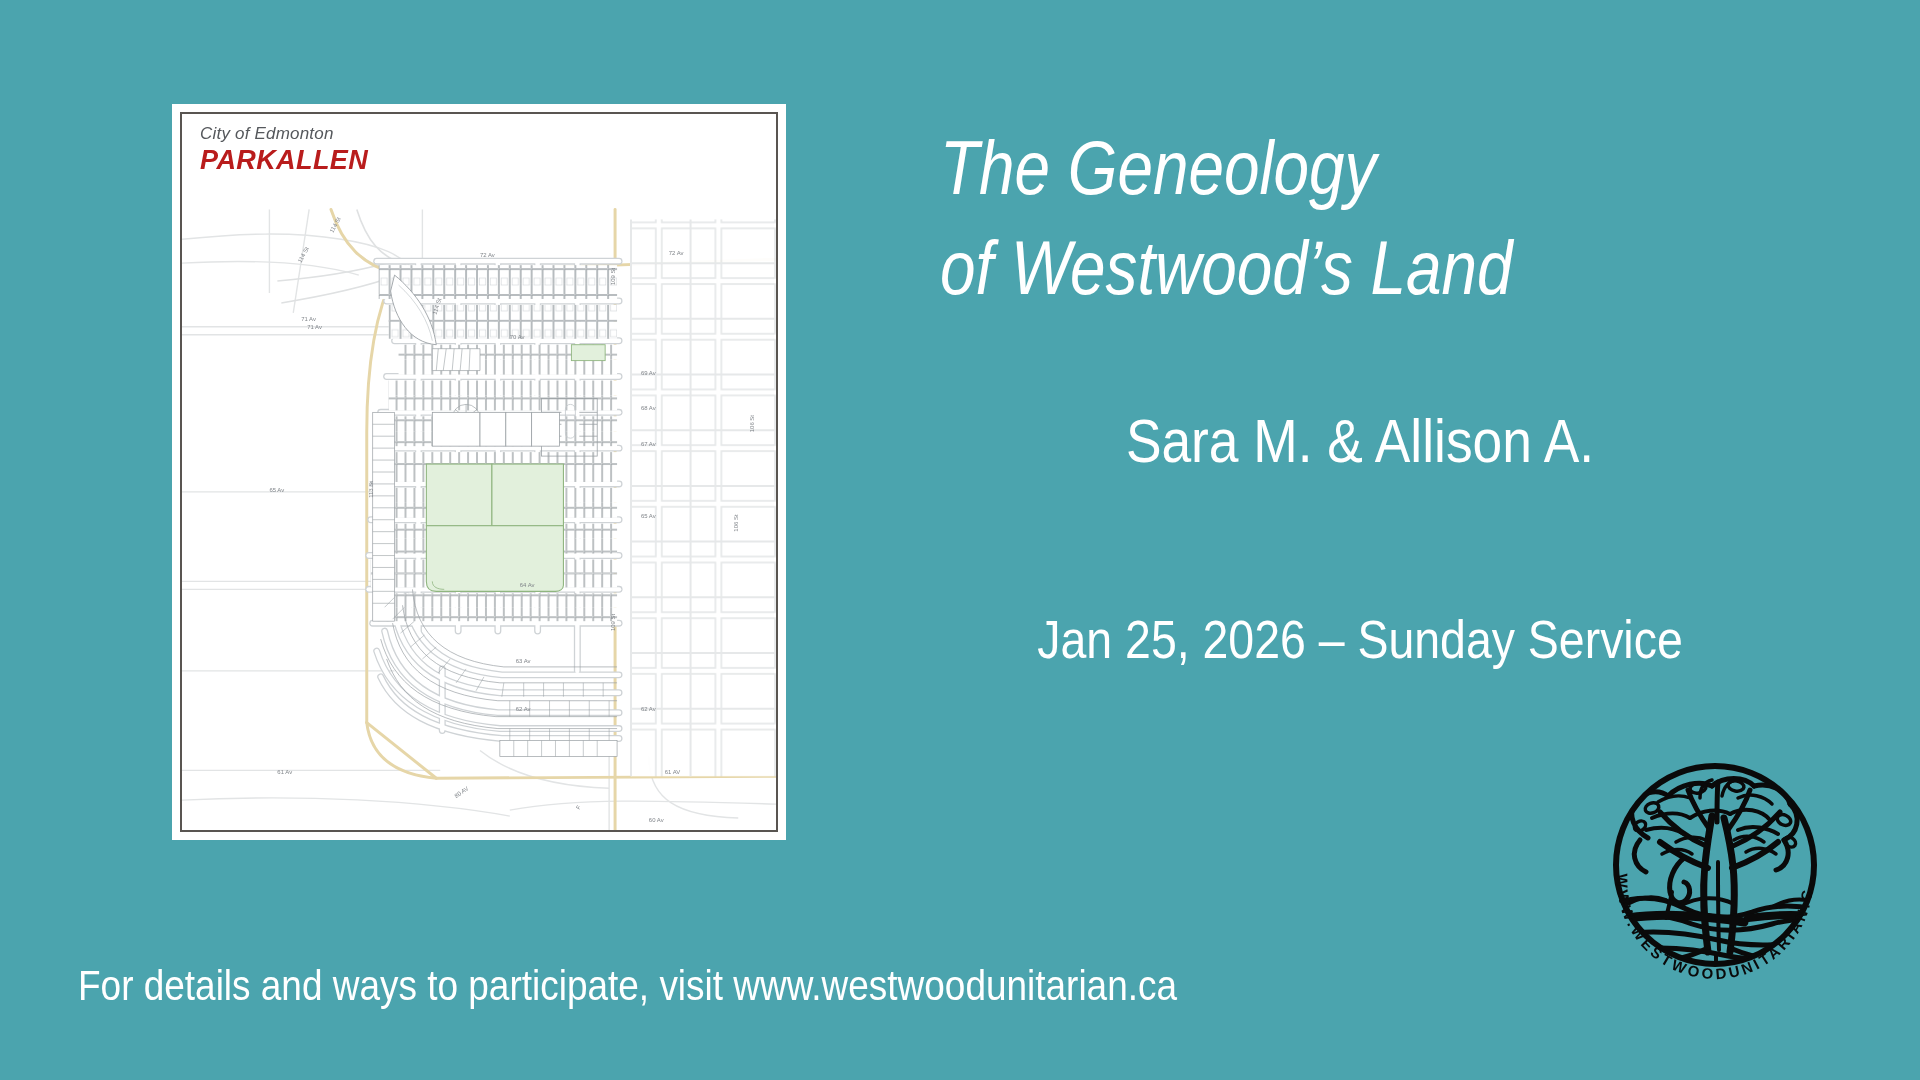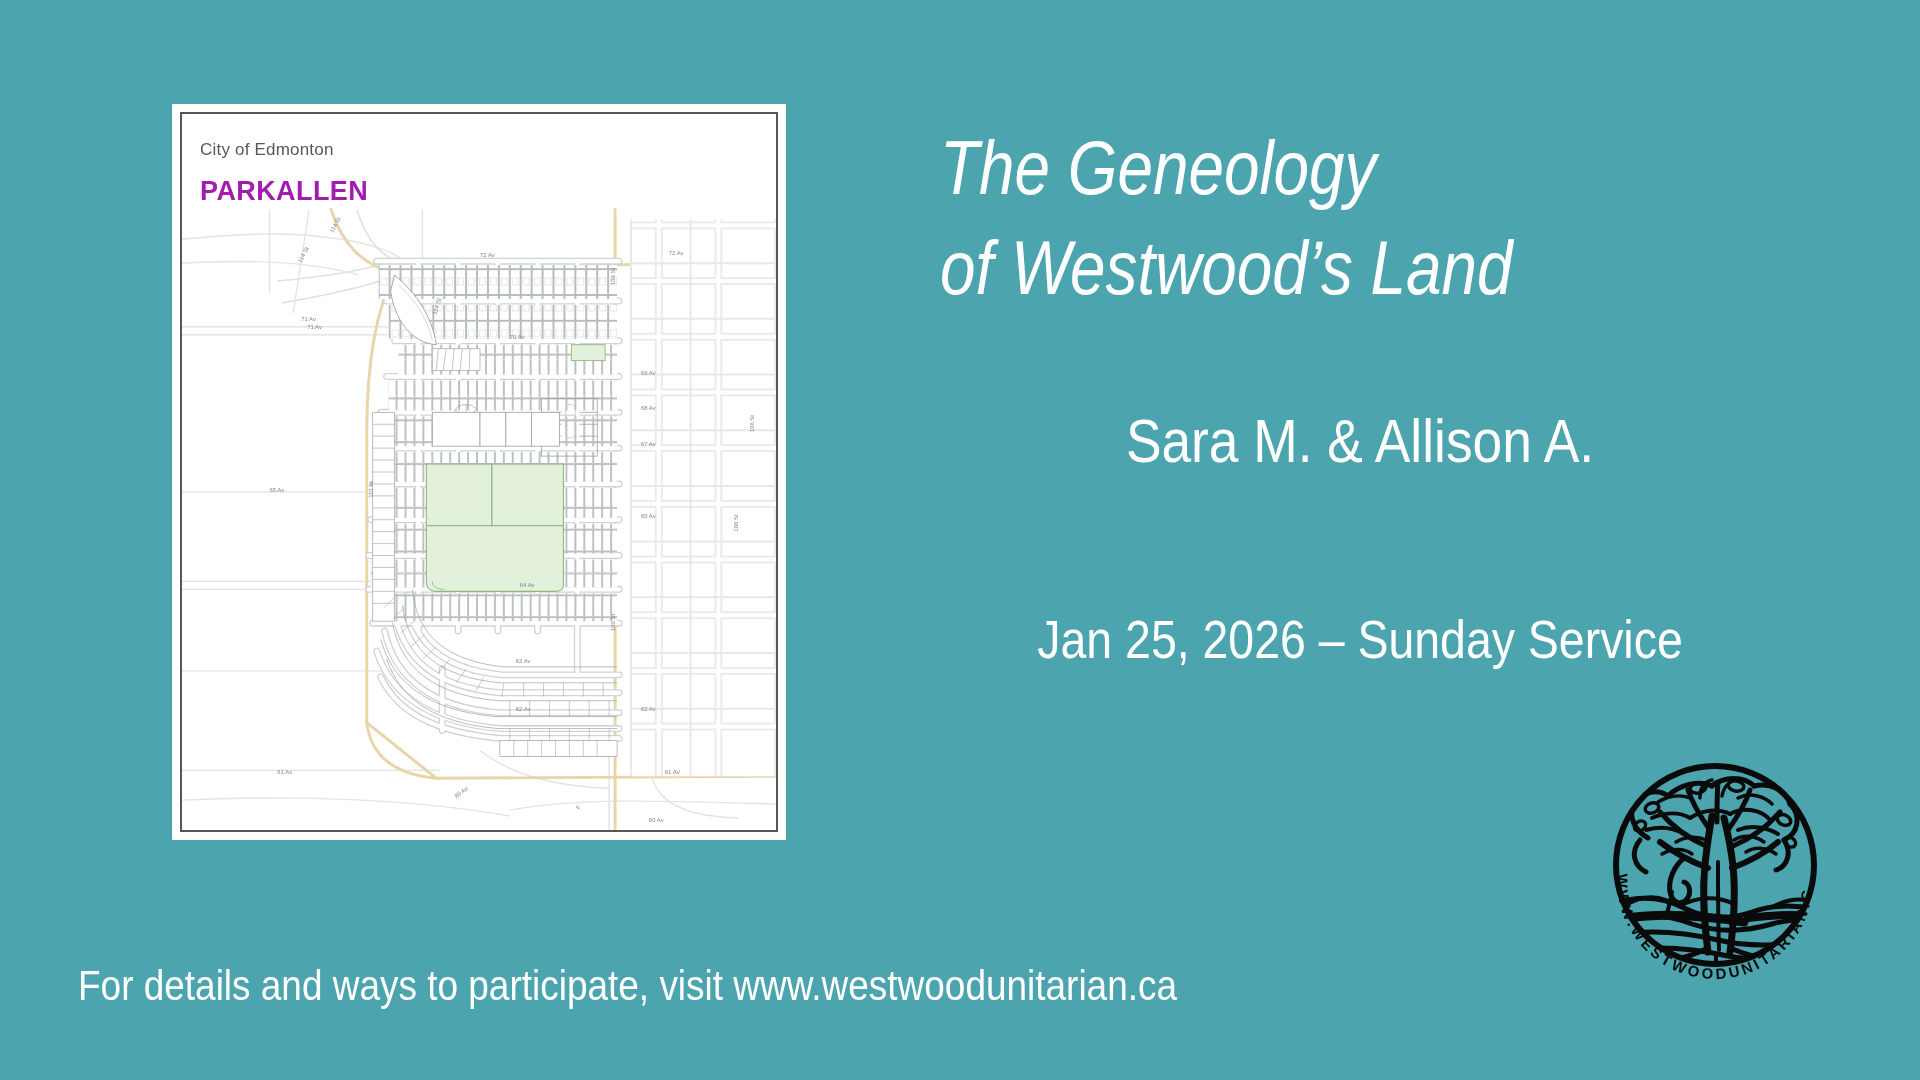--- a/index.html
+++ b/index.html
@@ -50,10 +50,11 @@
   #map-titleblock {
     position: absolute;
     left: 18px;
-    top: 26px;
+    top: 10px;
     z-index: 5;
     line-height: 1.15;
     pointer-events: none;
+    font-style: italic;
   }
   #map-titleblock .city {
     font-size: 17px;

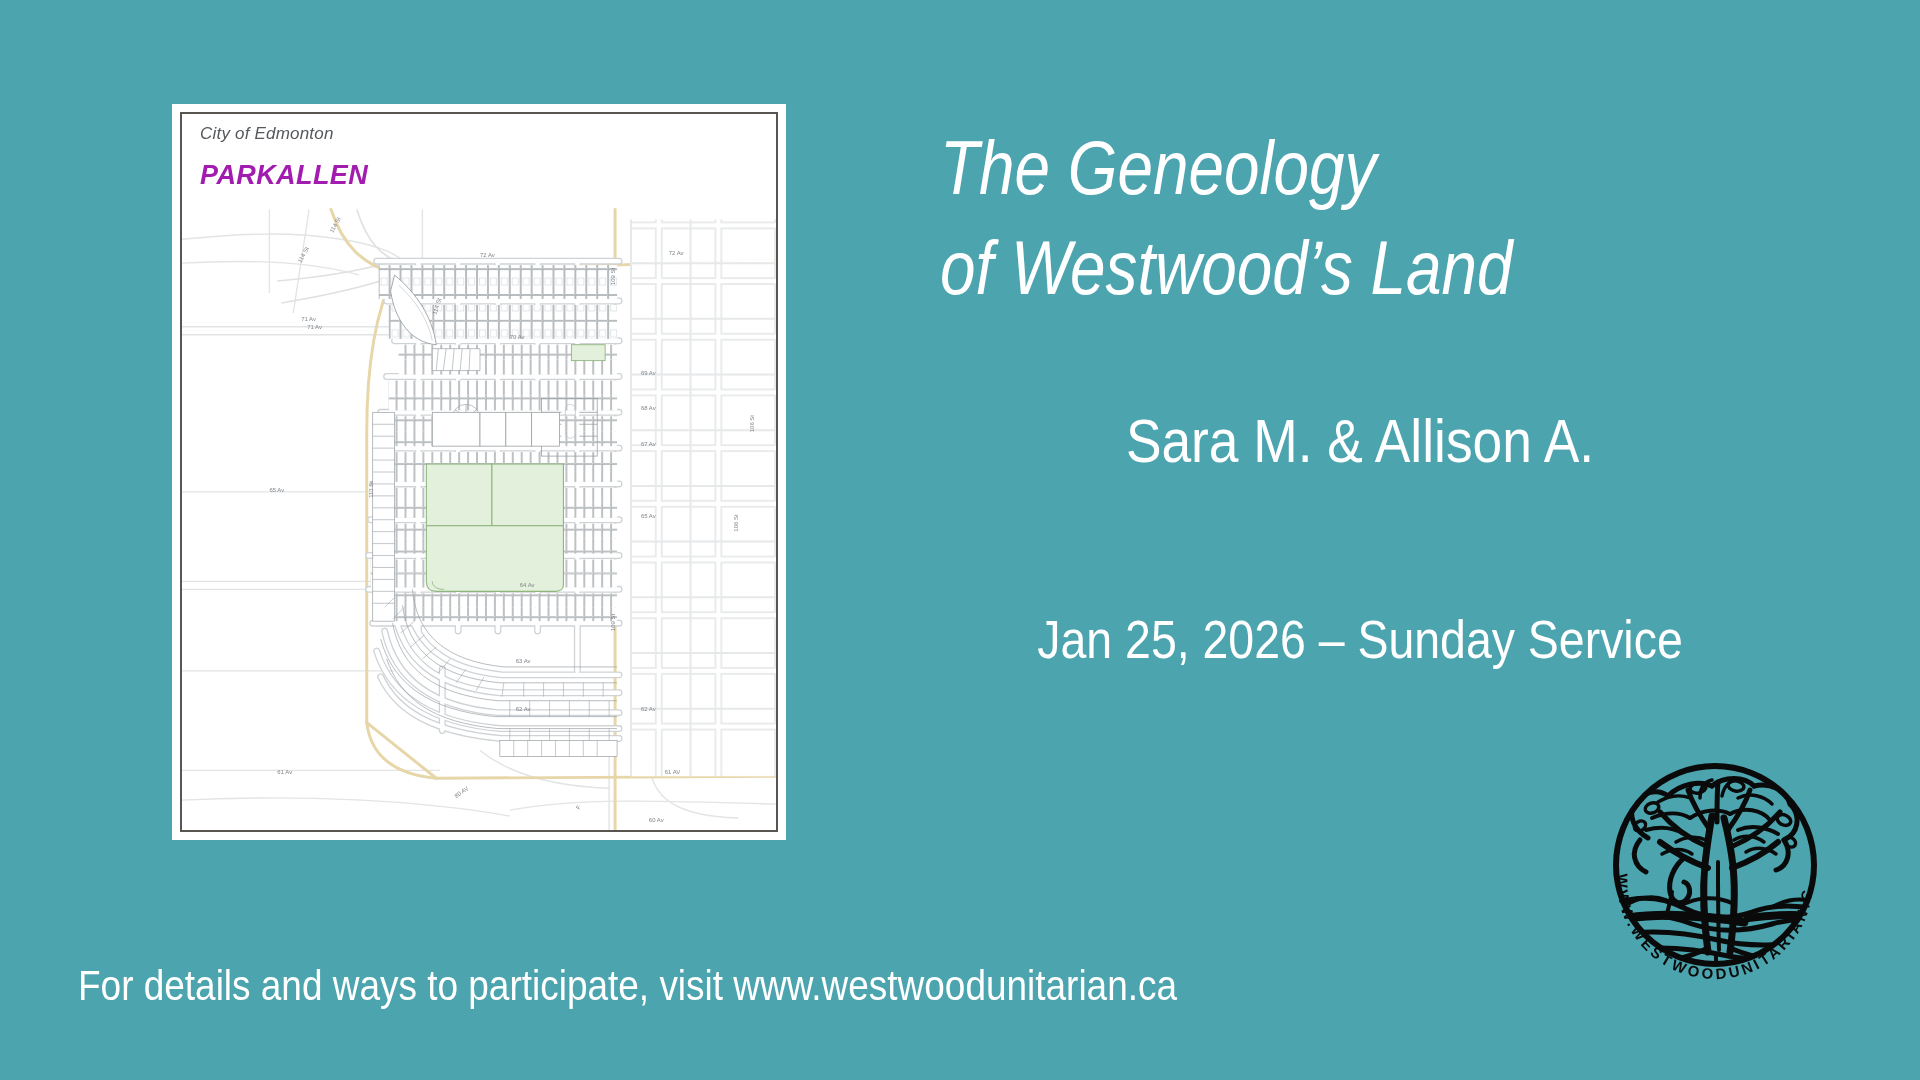--- a/index.html
+++ b/index.html
@@ -65,10 +65,10 @@
   #map-titleblock .hood {
     font-size: 27px;
     font-weight: bold;
-    color: #a21caf;
+    color: #b91c1c;
     font-family: "Liberation Sans", sans-serif;
     letter-spacing: .4px;
-    margin-top: 16px;
+    margin-top: 1px;
   }
 
   

